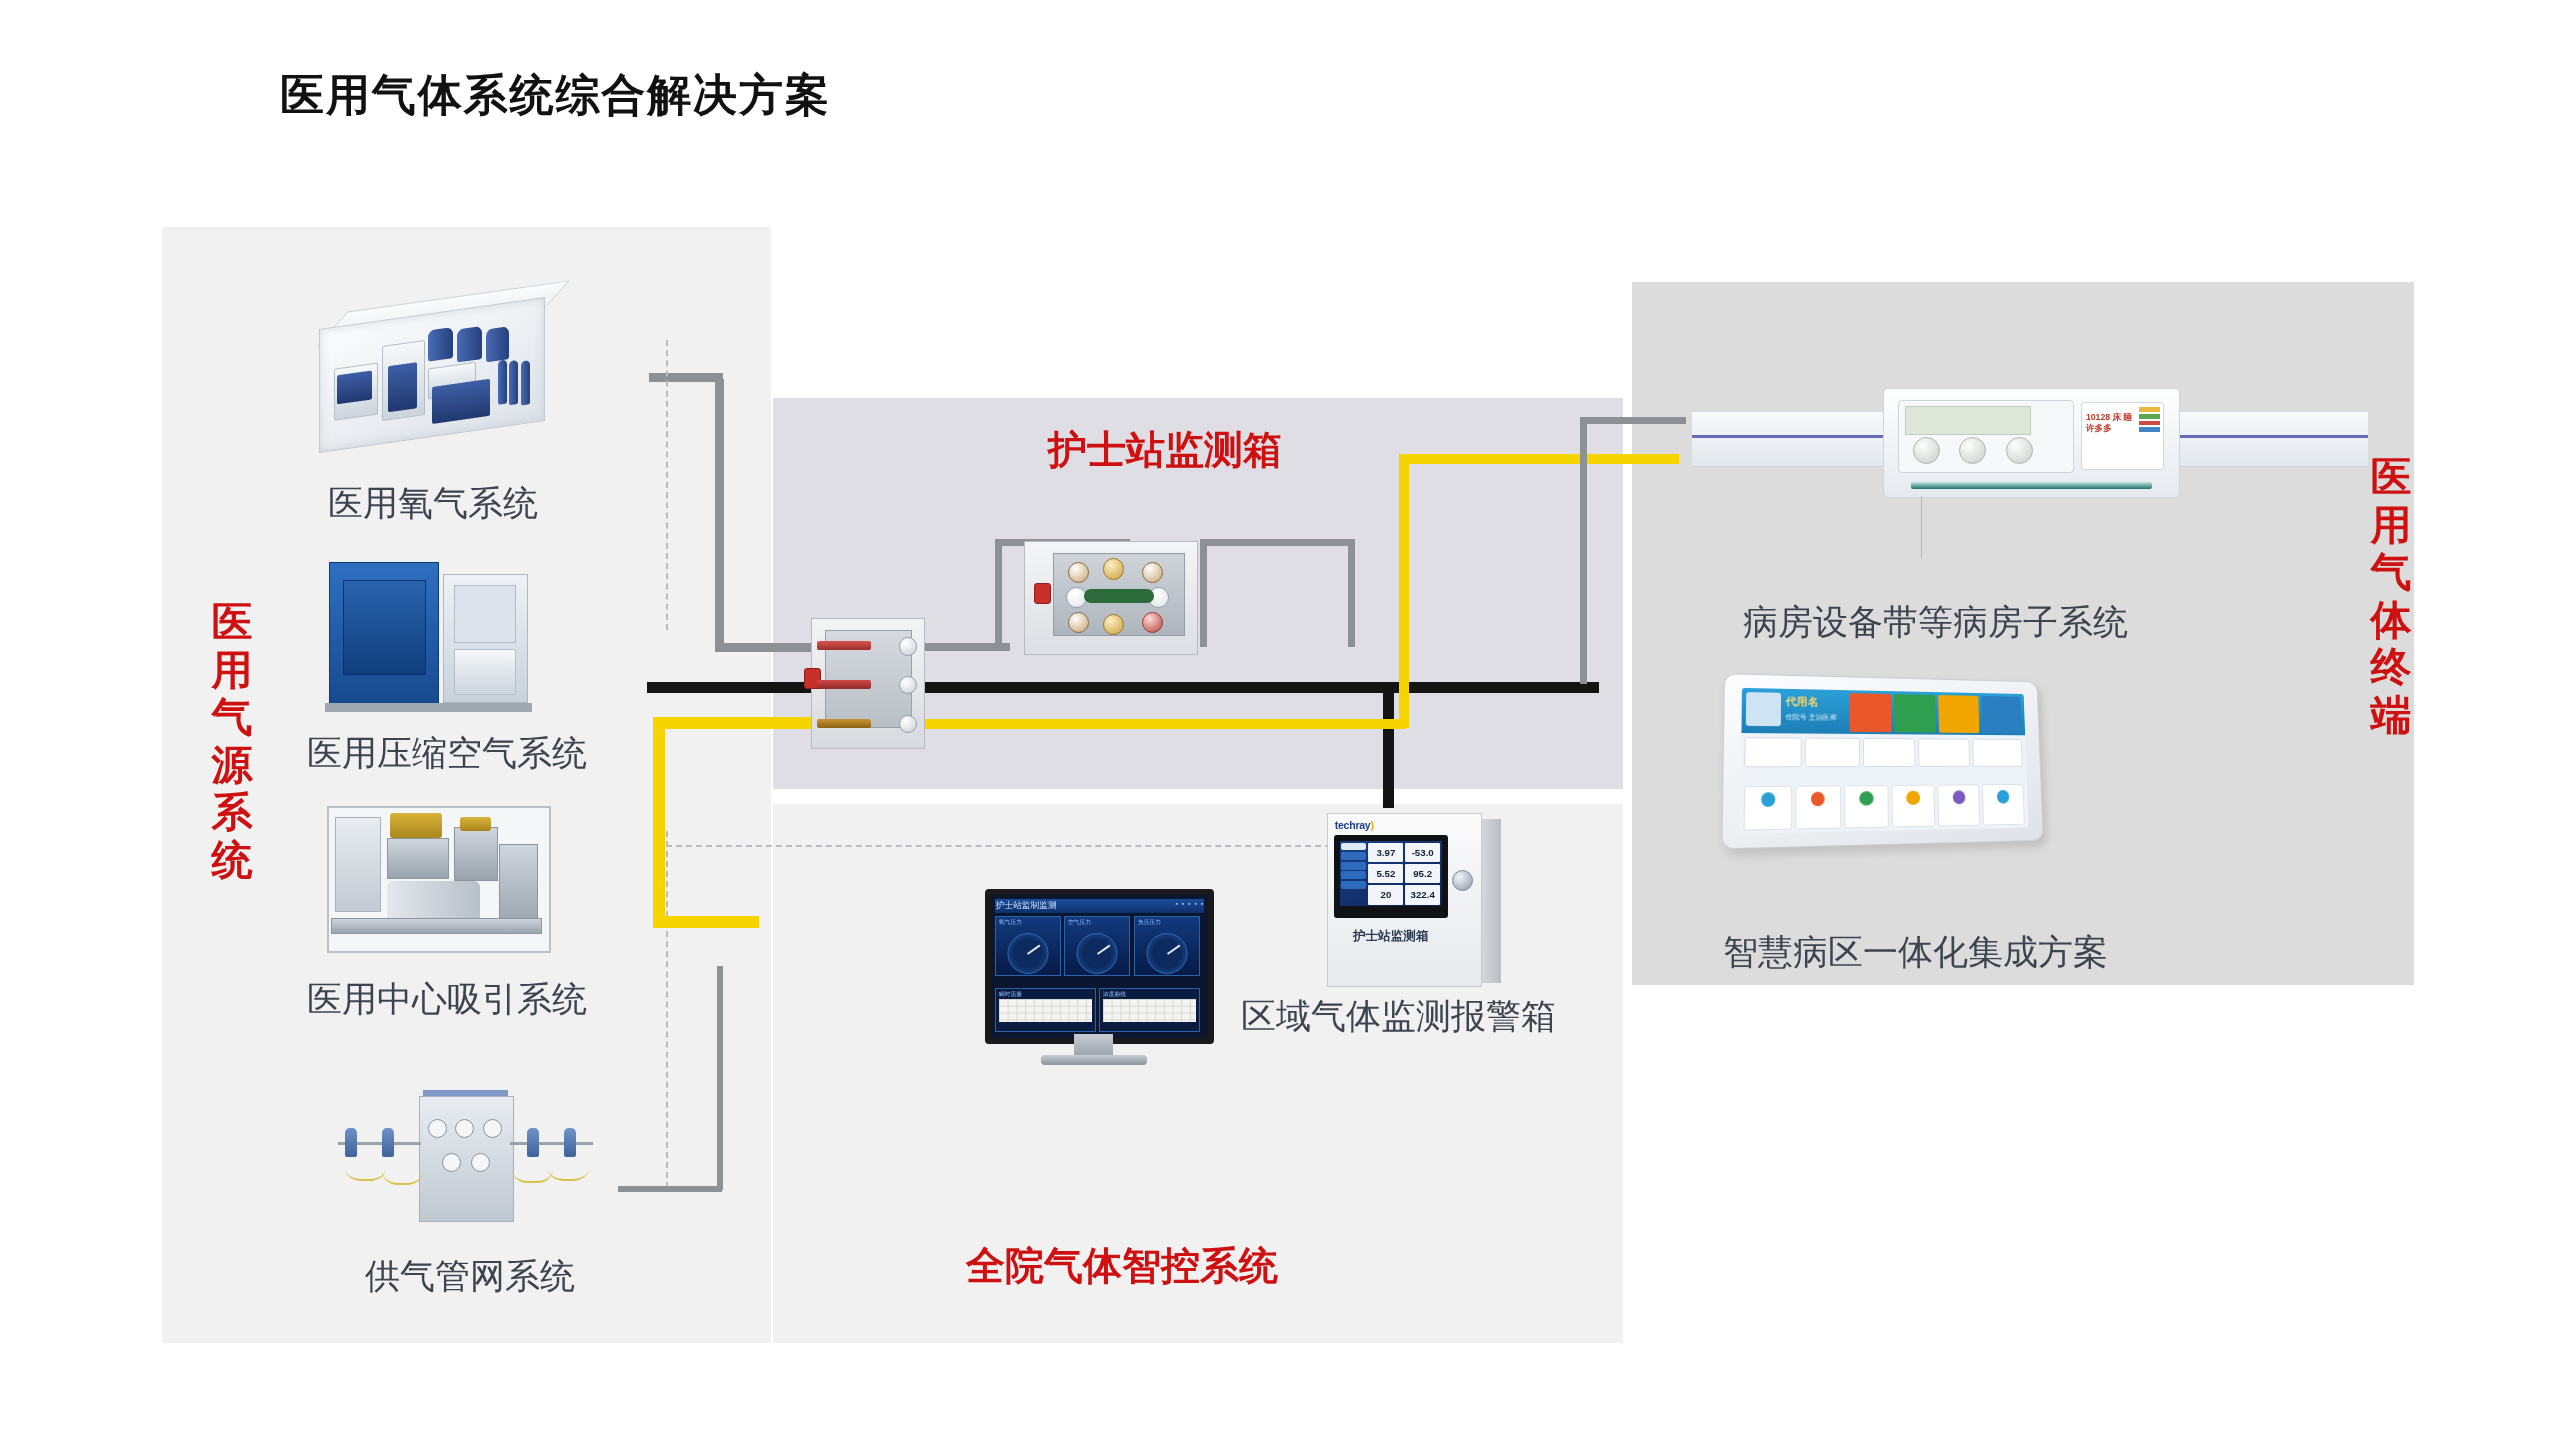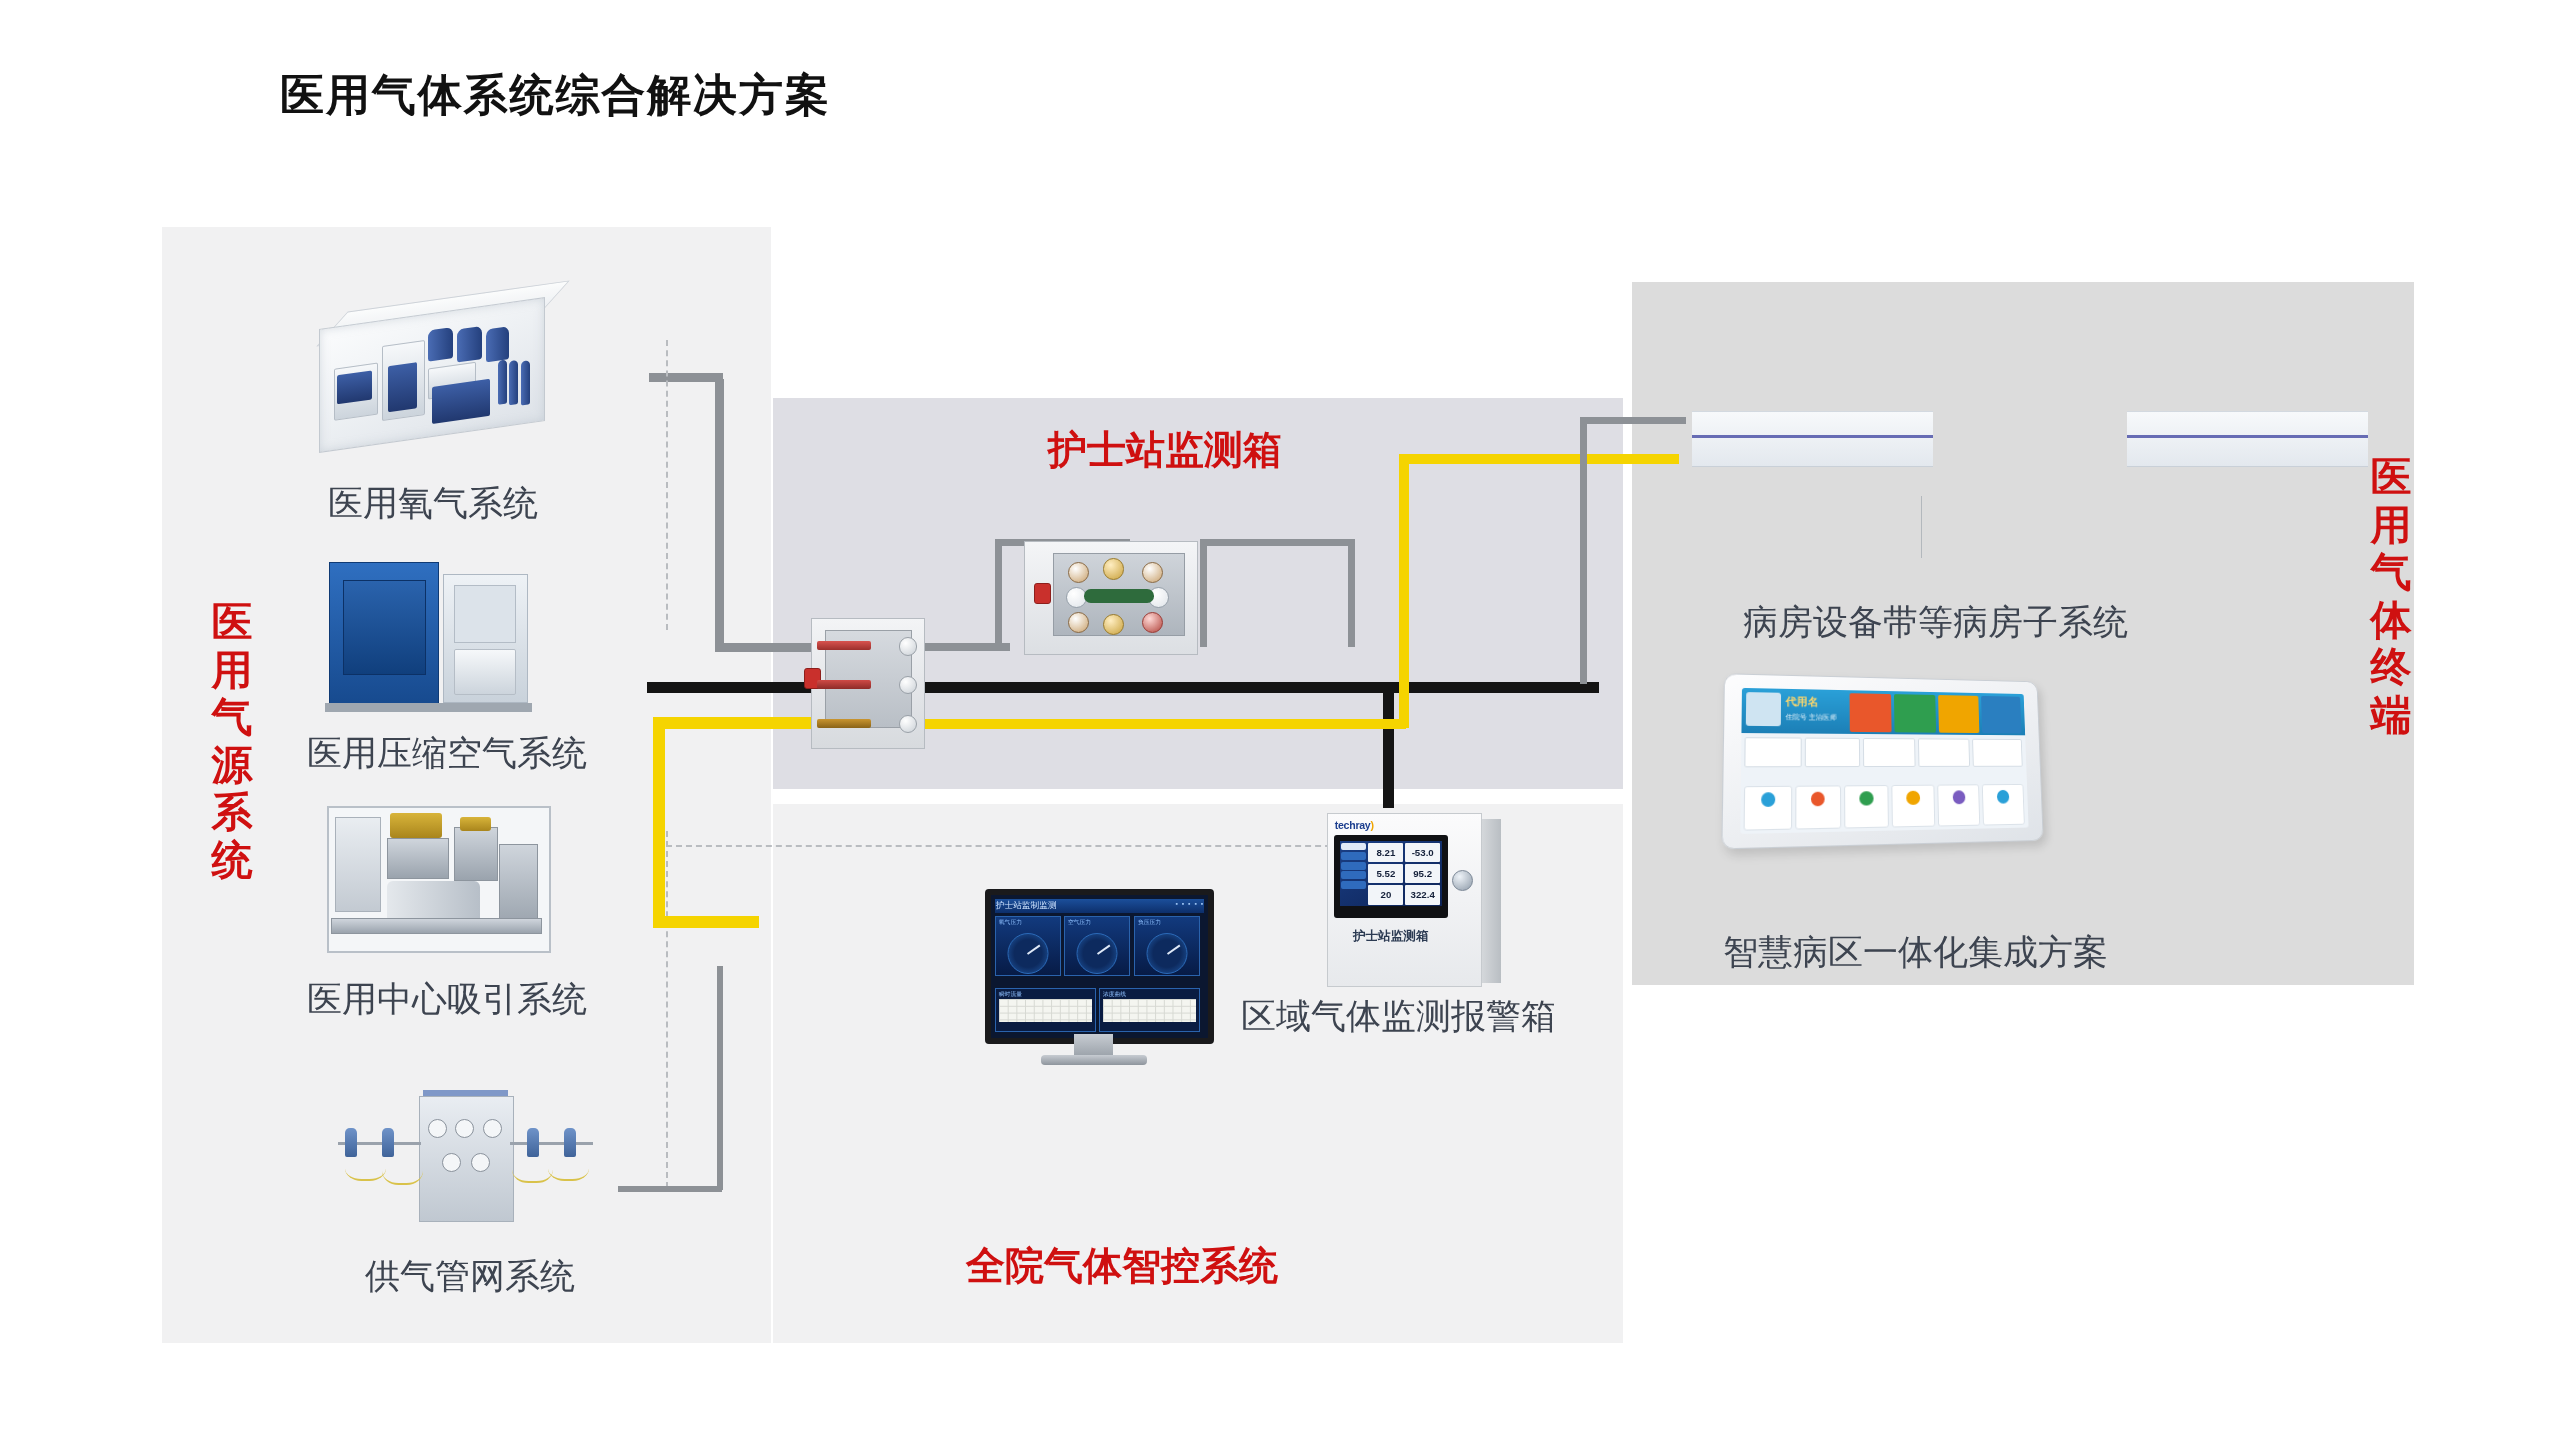--- a/index.html
+++ b/index.html
@@ -431,6 +431,24 @@
   <div class="eq" id="img-bedhead">
     <div class="bh-rail l"></div>
     <div class="bh-rail r"></div>
+    <div class="bh-center">
+      <div class="bh-inner"></div>
+      <div class="bh-vent"></div>
+      <div class="bh-knob" style="left:29px;"></div>
+      <div class="bh-knob" style="left:75px;"></div>
+      <div class="bh-knob" style="left:122px;"></div>
+      <div class="bh-disp">
+        <div class="bh-sw">
+          <i style="background:#e8b93a;"></i>
+          <i style="background:#5aa84f;"></i>
+          <i style="background:#d04a41;"></i>
+          <i style="background:#3f84c7;"></i>
+        </div>
+        <div class="bh-bed">10128 床 睡</div>
+        <div class="bh-nm">许多多</div>
+      </div>
+      <div class="bh-strip"></div>
+    </div>
   </div>
   <div class="abs bh-drop" style="left:1921px;top:496px;width:1px;height:62px;background:#b3b8bd;"></div>
   <div class="abs cap" id="cap-bedhead">病房设备带等病房子系统</div>

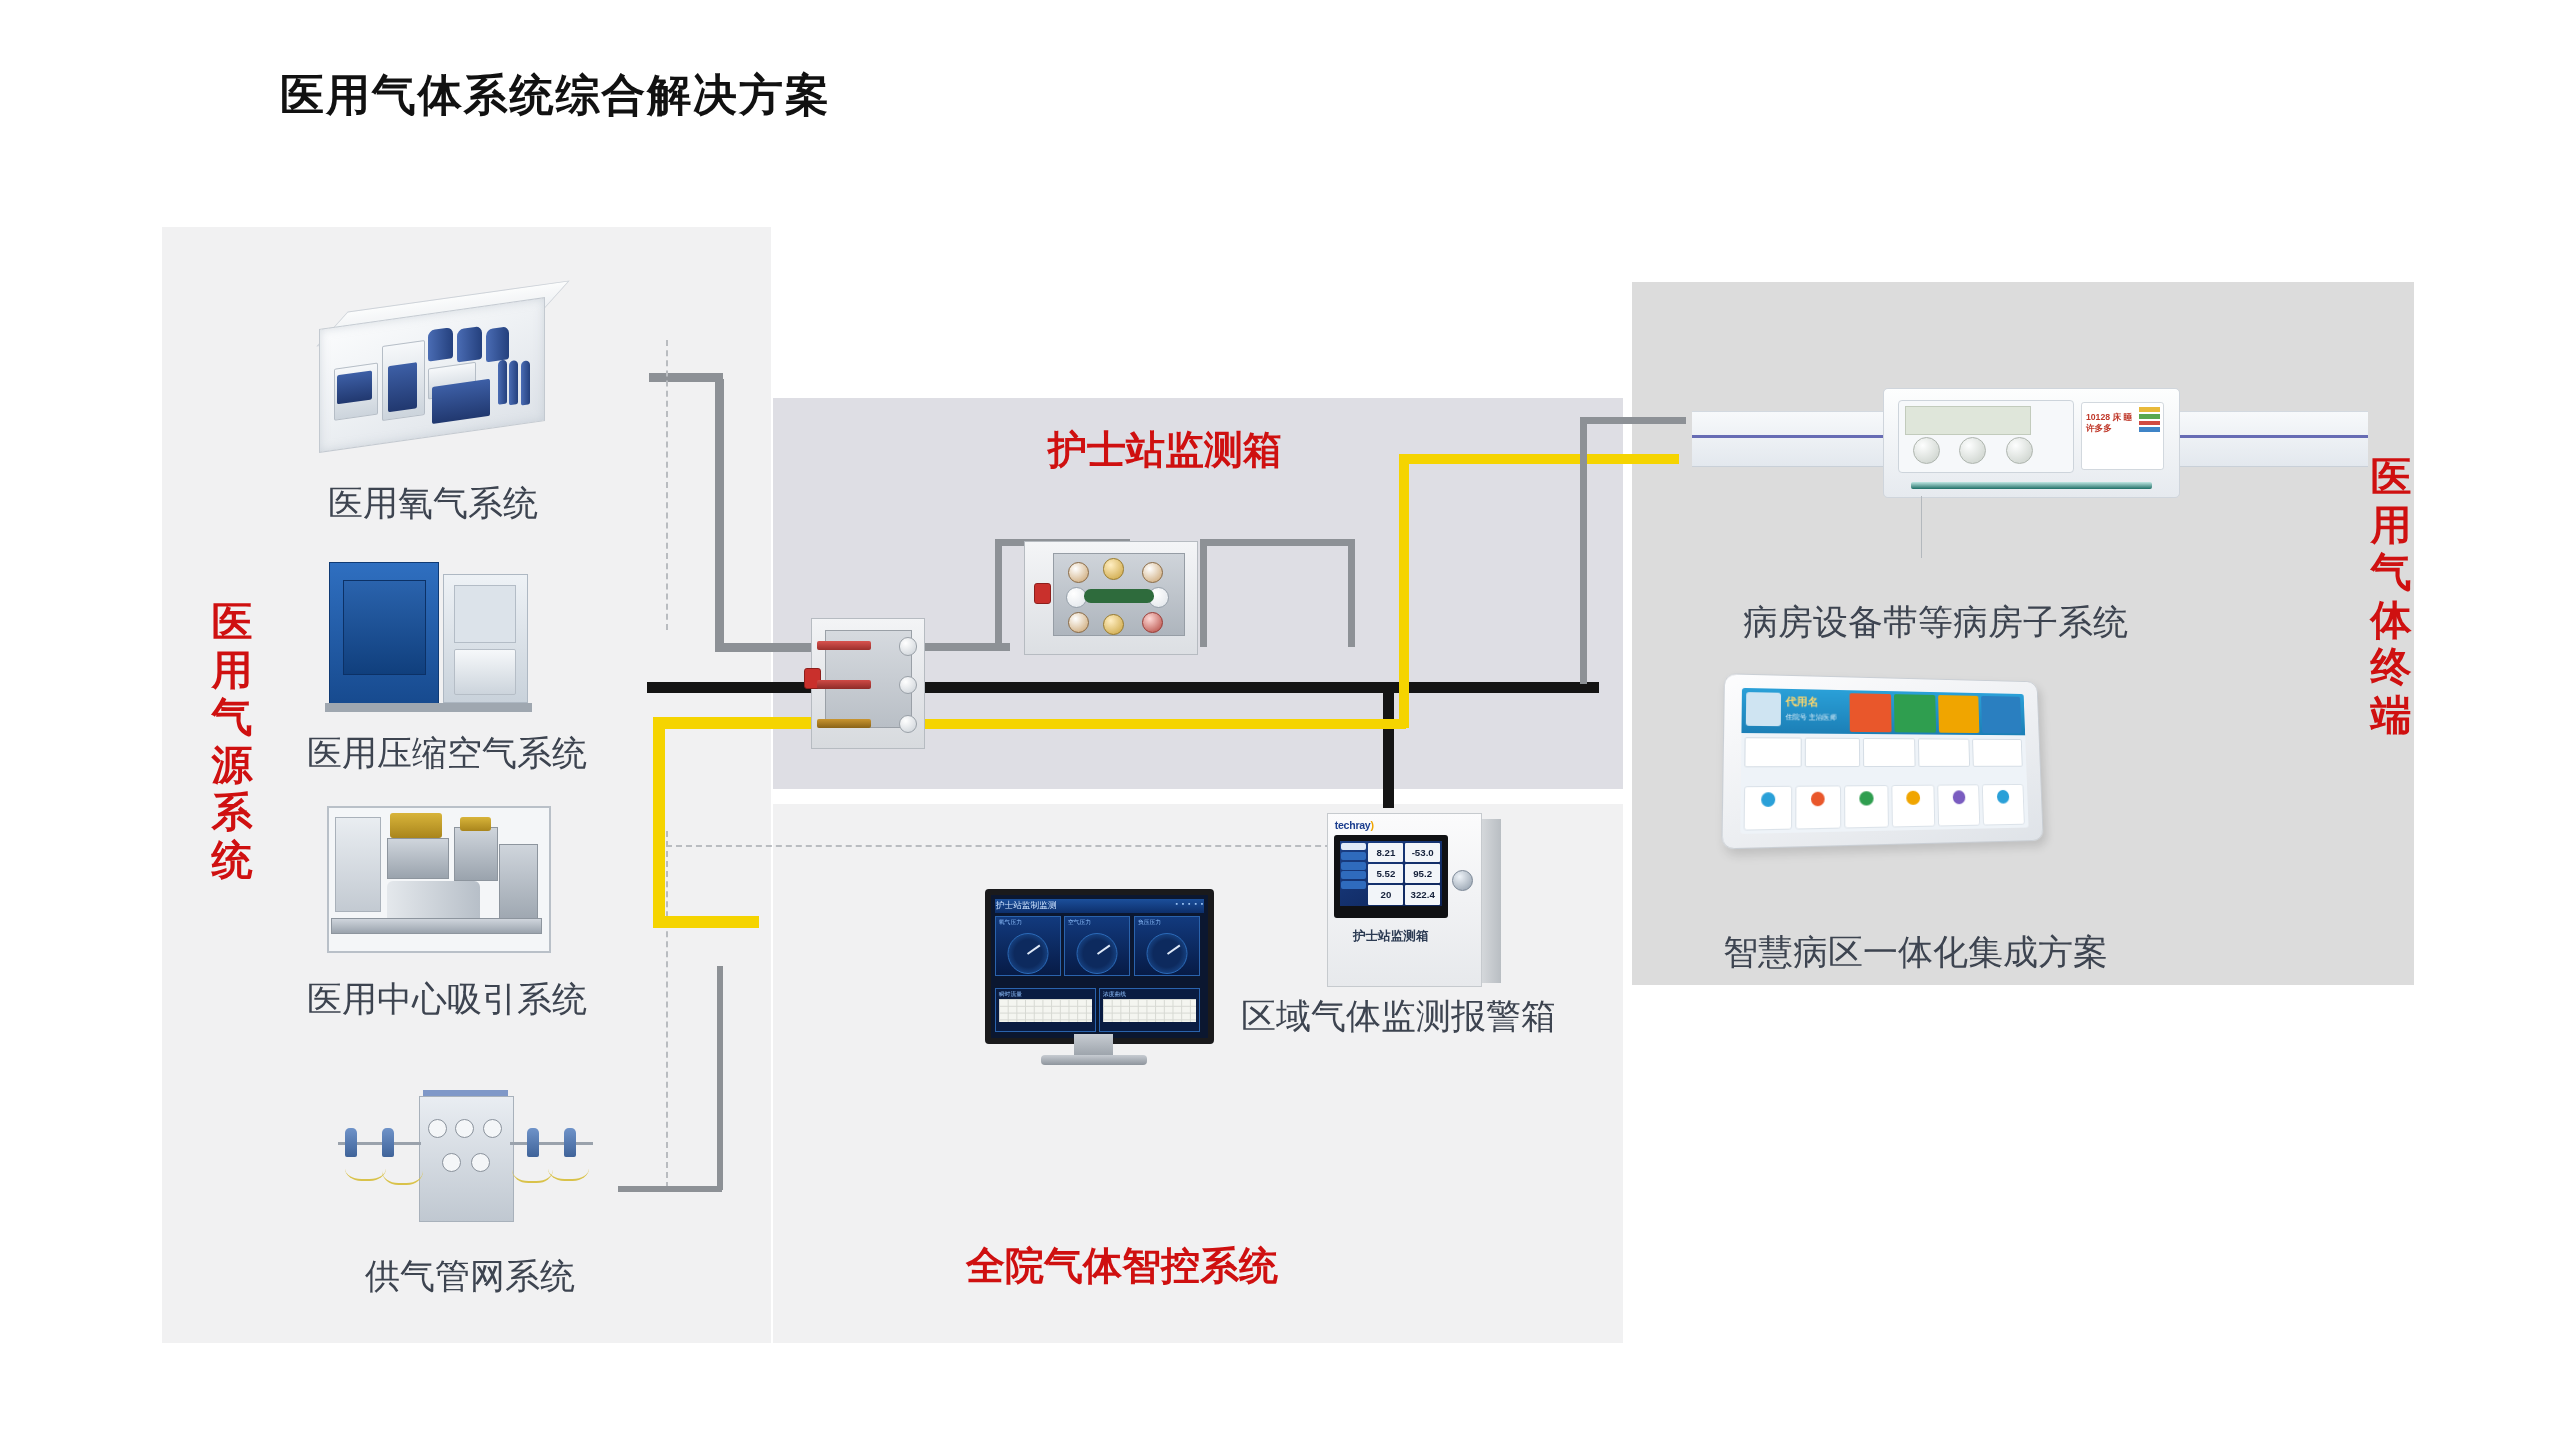--- a/index.html
+++ b/index.html
@@ -404,7 +404,7 @@
               <div class="ab-mi"></div>
           </div>
           <div class="ab-vals">
-            <div class="ab-cell">8.21</div>
+            <div class="ab-cell">3.97</div>
             <div class="ab-cell">-53.0</div>
             <div class="ab-cell">5.52</div>
             <div class="ab-cell">95.2</div>

